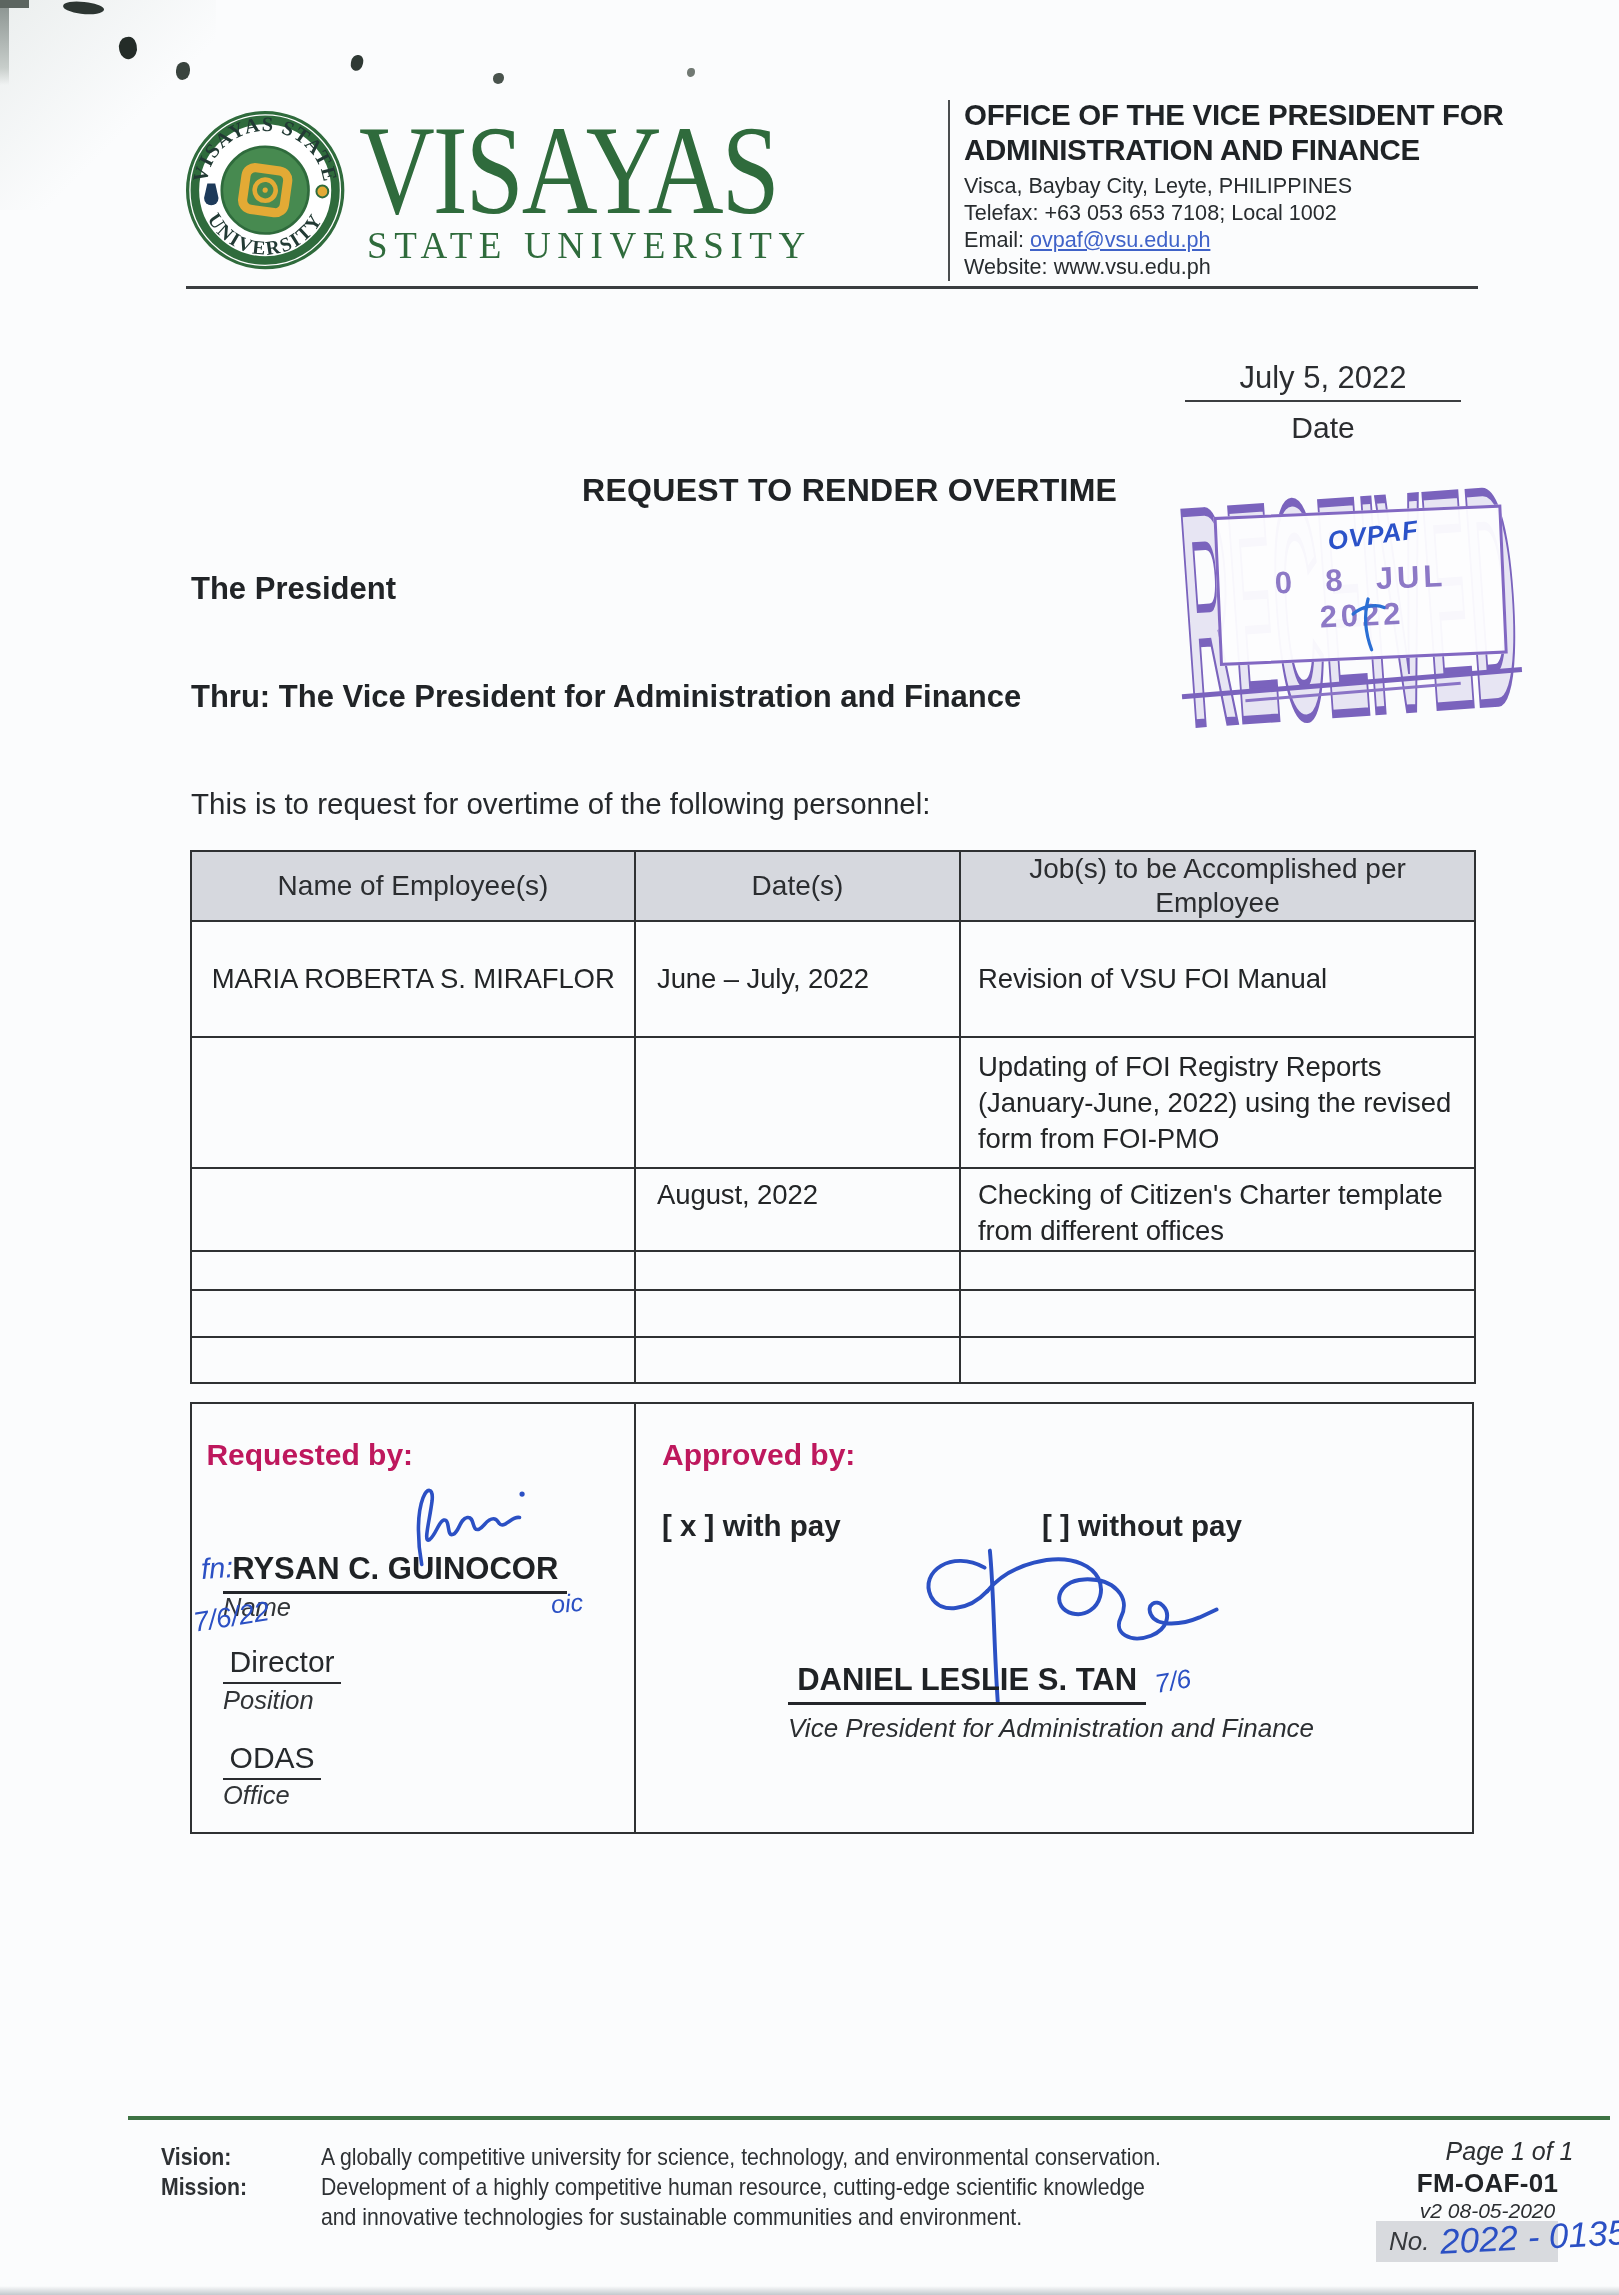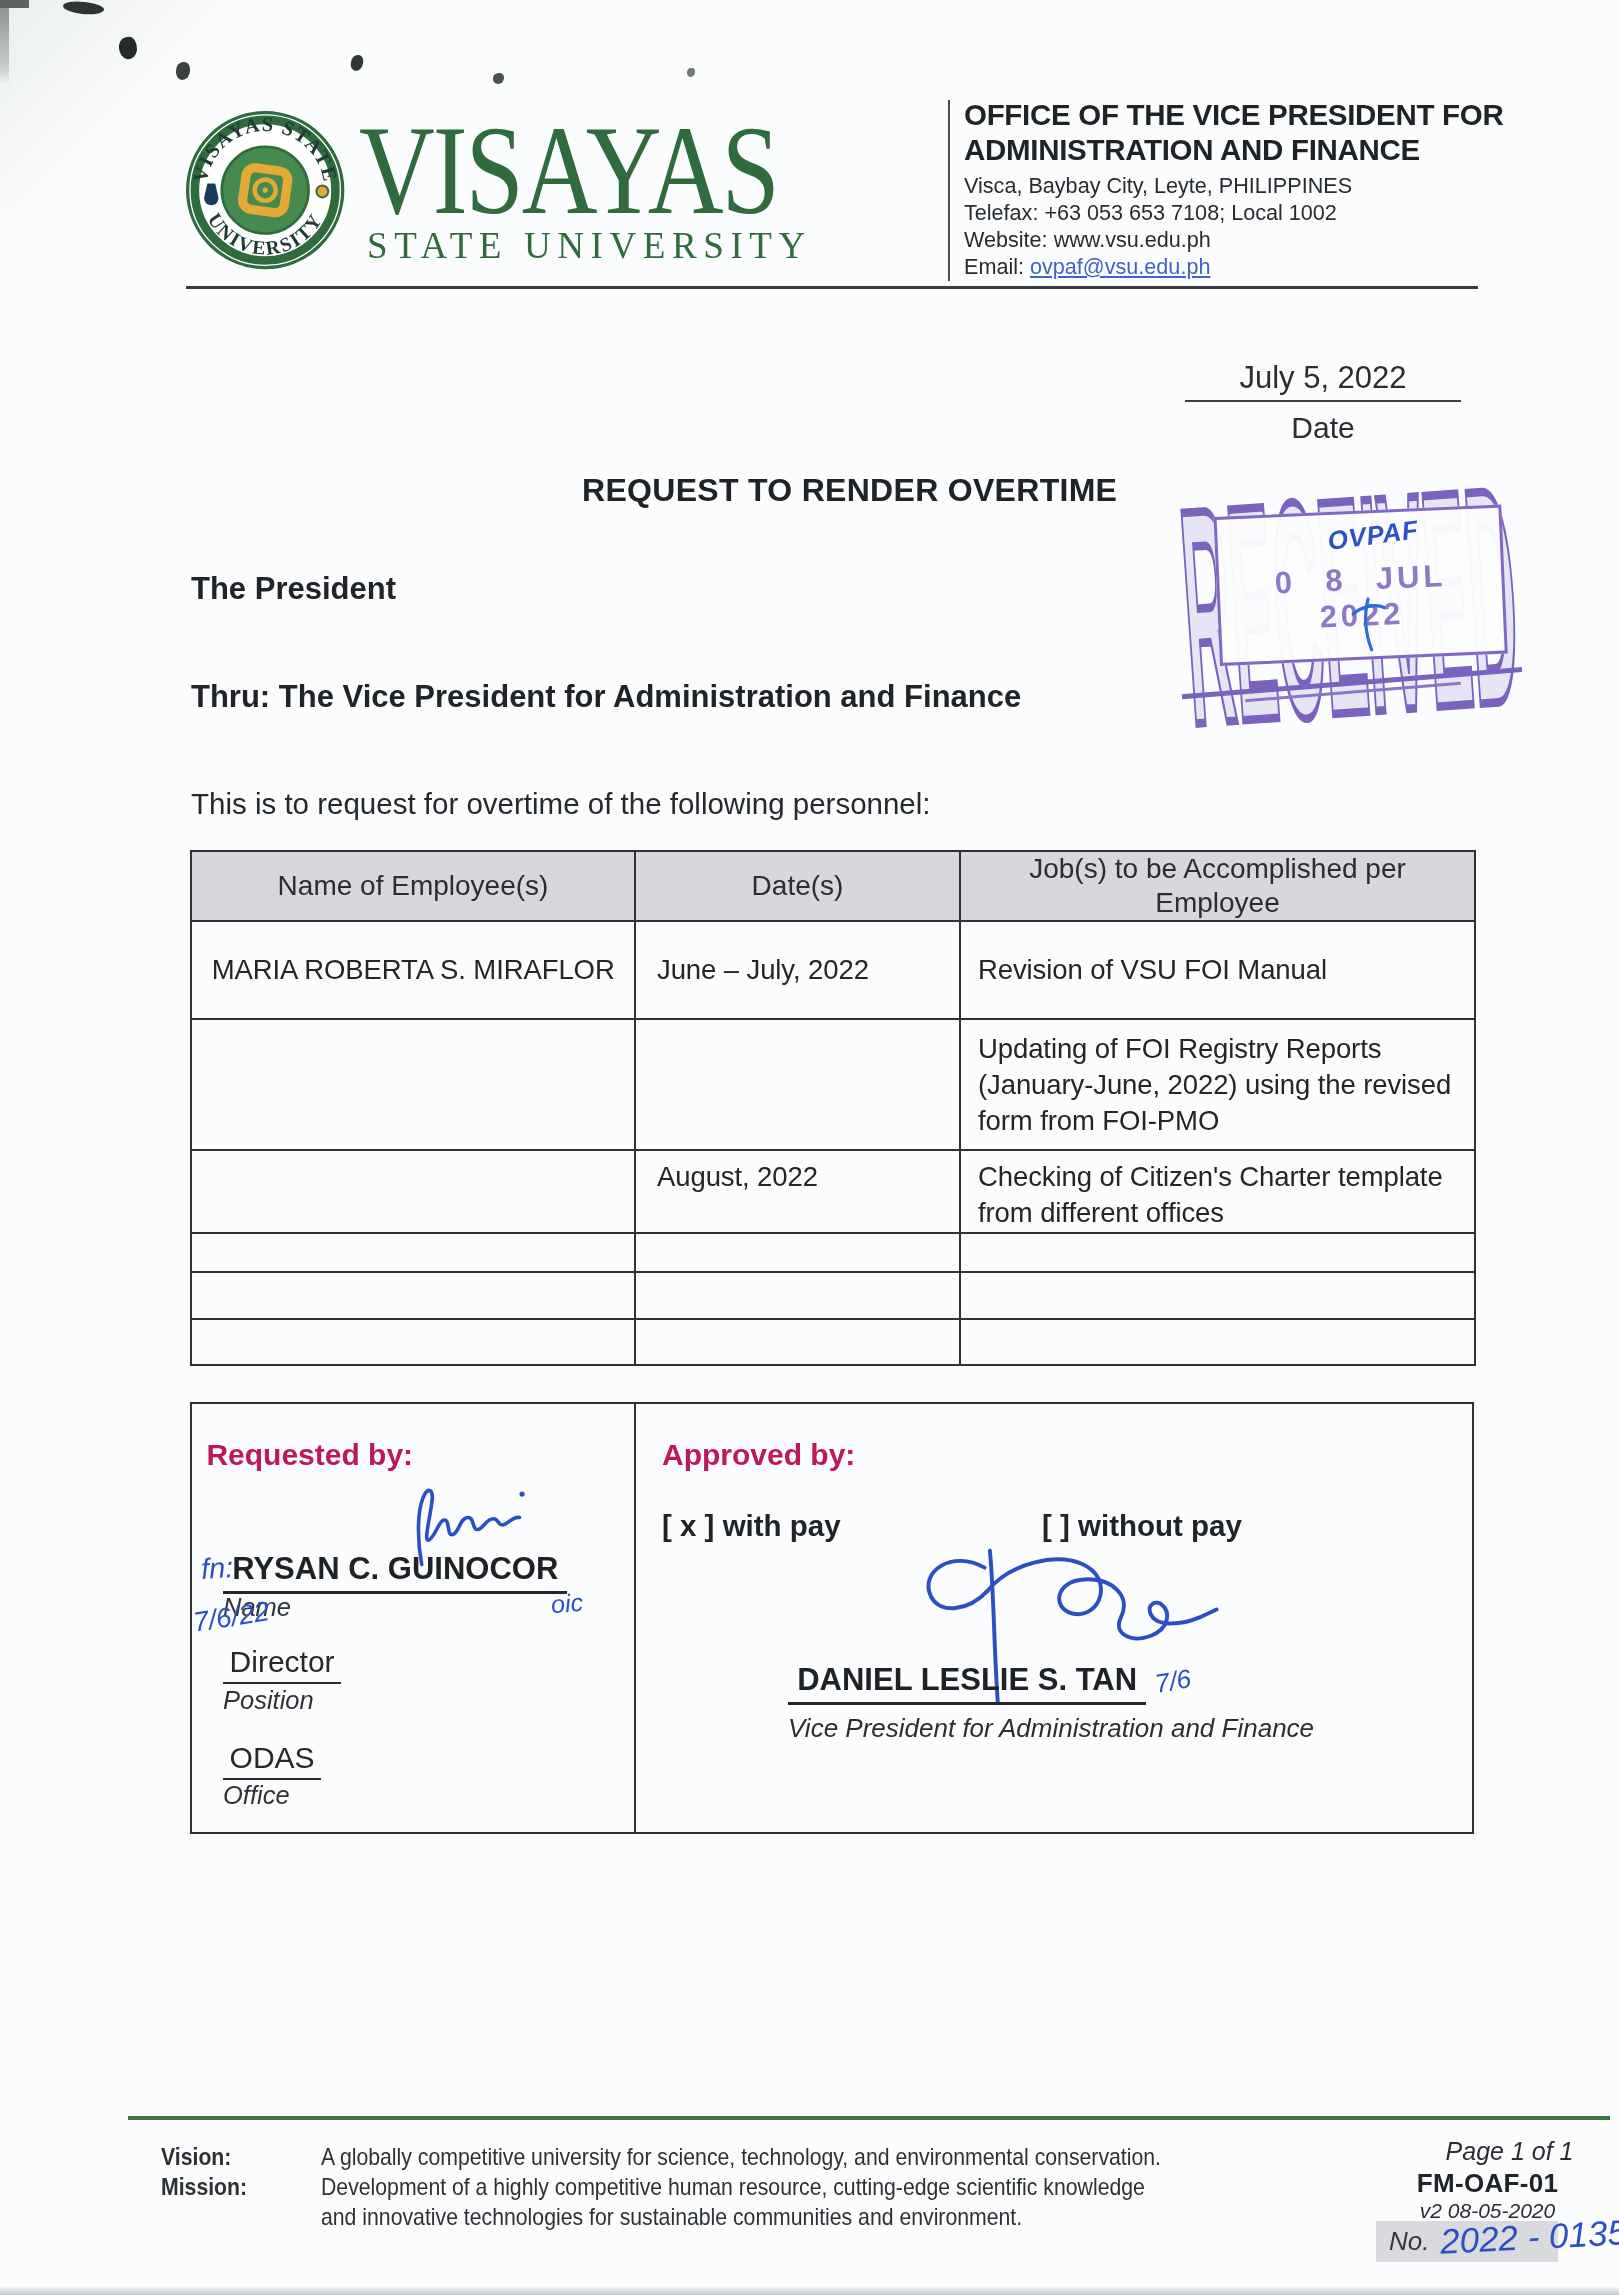--- a/index.html
+++ b/index.html
@@ -149,8 +149,8 @@
     <div class="office-addr">
       <div>Visca, Baybay City, Leyte, PHILIPPINES</div>
       <div>Telefax: +63 053 653 7108; Local 1002</div>
+      <div><span>Email: </span><a>ovpaf@vsu.edu.ph</a></div>
       <div><span>Website: </span><span>www.vsu.edu.ph</span></div>
-      <div><span>Email: </span><a>ovpaf@vsu.edu.ph</a></div>
     </div>
   </div>
   <div class="abs hdr-rule"></div>

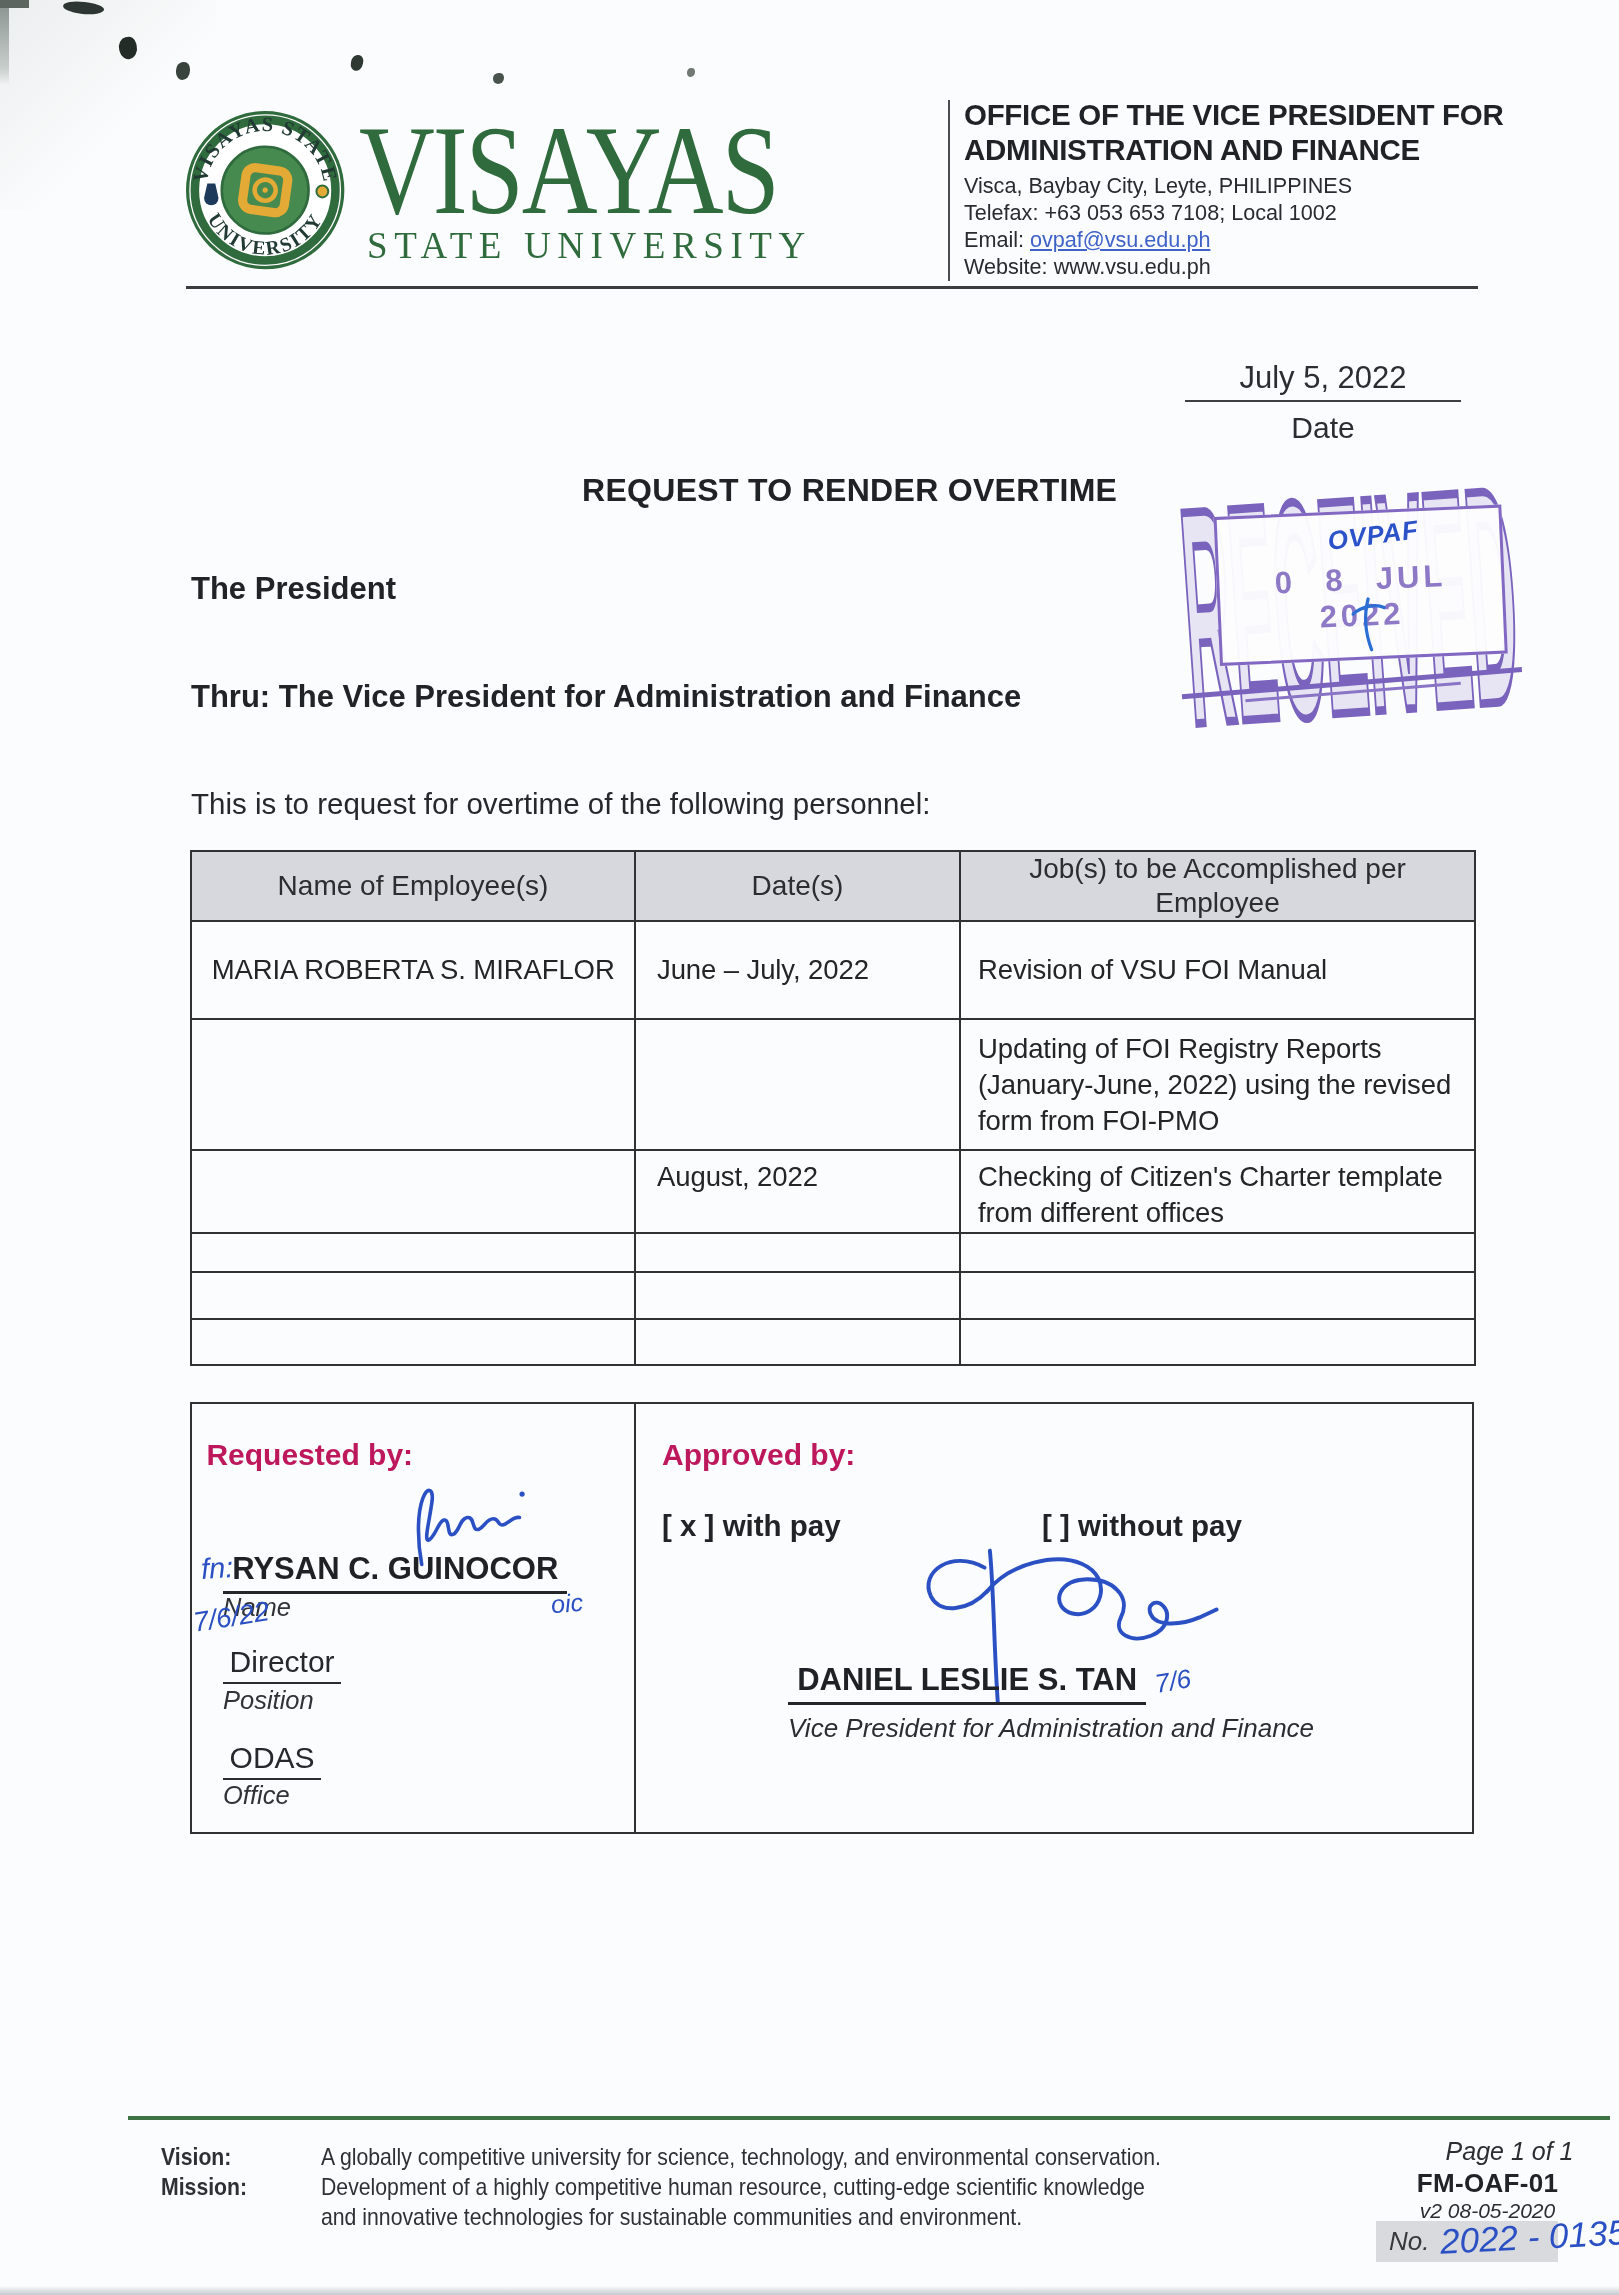--- a/index.html
+++ b/index.html
@@ -69,7 +69,7 @@
   .ot-table td{font-size:27.5px;line-height:36px;color:#232527;letter-spacing:-0.1px;}
   .col-name{width:444px;} .col-date{width:325px;} .col-job{width:515px;}
   .td-name{padding-left:19.7px;} .td-date{padding-left:21px;} .td-job{padding-left:17px;padding-right:14.4px;}
-  .rh{height:69px;} .r1{height:98px;} .r2{height:131px;} .r3{height:56px;} .r4{height:71px;}
+  .rh{height:69px;} .r1{height:116px;} .r2{height:131px;} .r3{height:56px;} .r4{height:71px;}
   .r5{height:39px;} .r6{height:47px;} .r7{height:46px;}
   .r4 td{vertical-align:top;padding-top:7.9px;}
 

